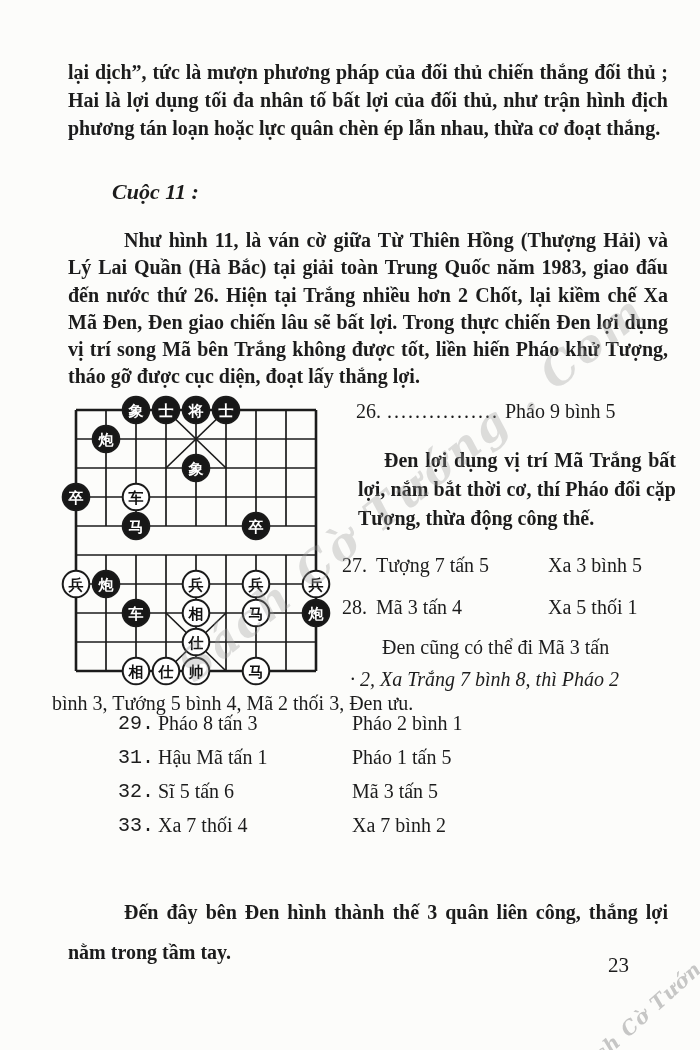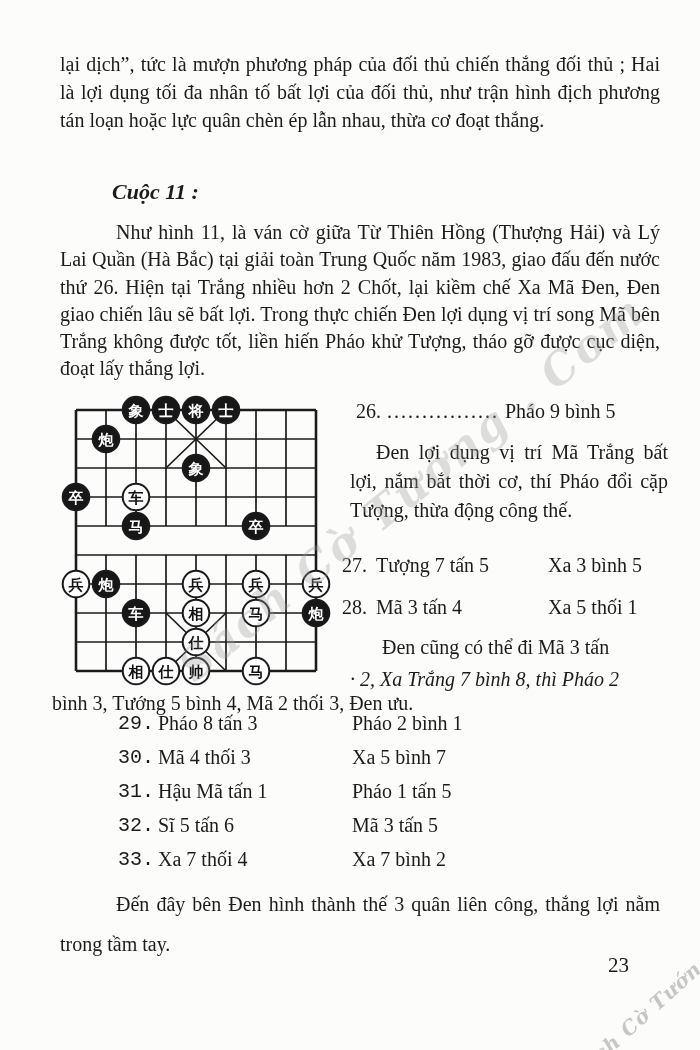--- a/index.html
+++ b/index.html
@@ -11,7 +11,7 @@
   }
   .abs{position:absolute;}
   .just{text-align:justify;}
-  p{margin:8px;}
+  p{margin:16px;font-weight:bold;}
   .p1{top:42px;left:52px;width:600px;line-height:28px;}
   .heading{top:179px;left:112px;font-size:22px;font-weight:bold;font-style:italic;}
   .p2{top:211px;left:52px;width:600px;line-height:27.3px;text-indent:56px;}

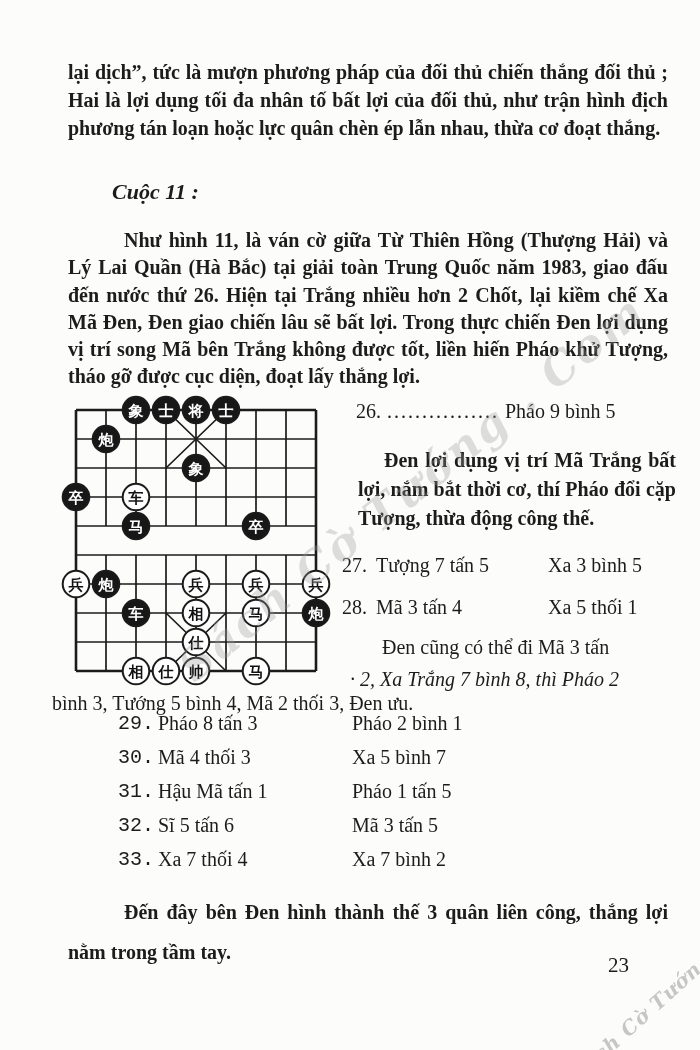--- a/index.html
+++ b/index.html
@@ -224,11 +224,6 @@
       <span class="mblack">Pháo 2 bình 1</span>
     </div>
     <div class="mrow">
-      <span class="mnum">30.</span>
-      <span class="mwhite">Mã 4 thối 3</span>
-      <span class="mblack">Xa 5 bình 7</span>
-    </div>
-    <div class="mrow">
       <span class="mnum">31.</span>
       <span class="mwhite">Hậu Mã tấn 1</span>
       <span class="mblack">Pháo 1 tấn 5</span>

